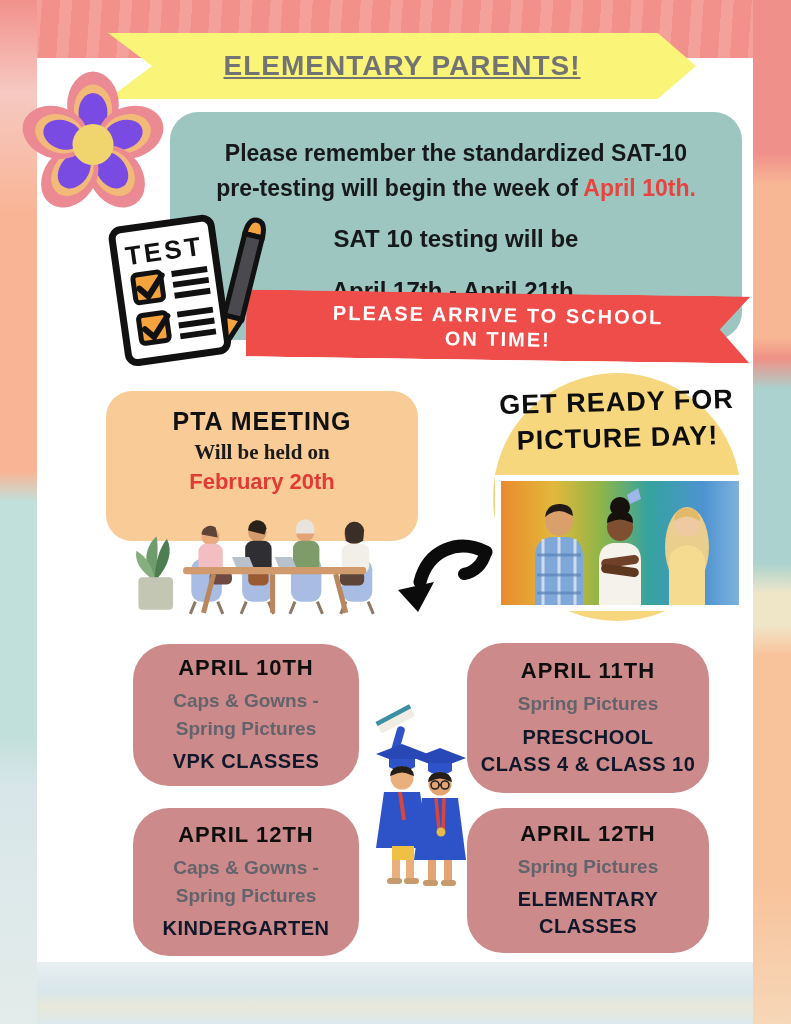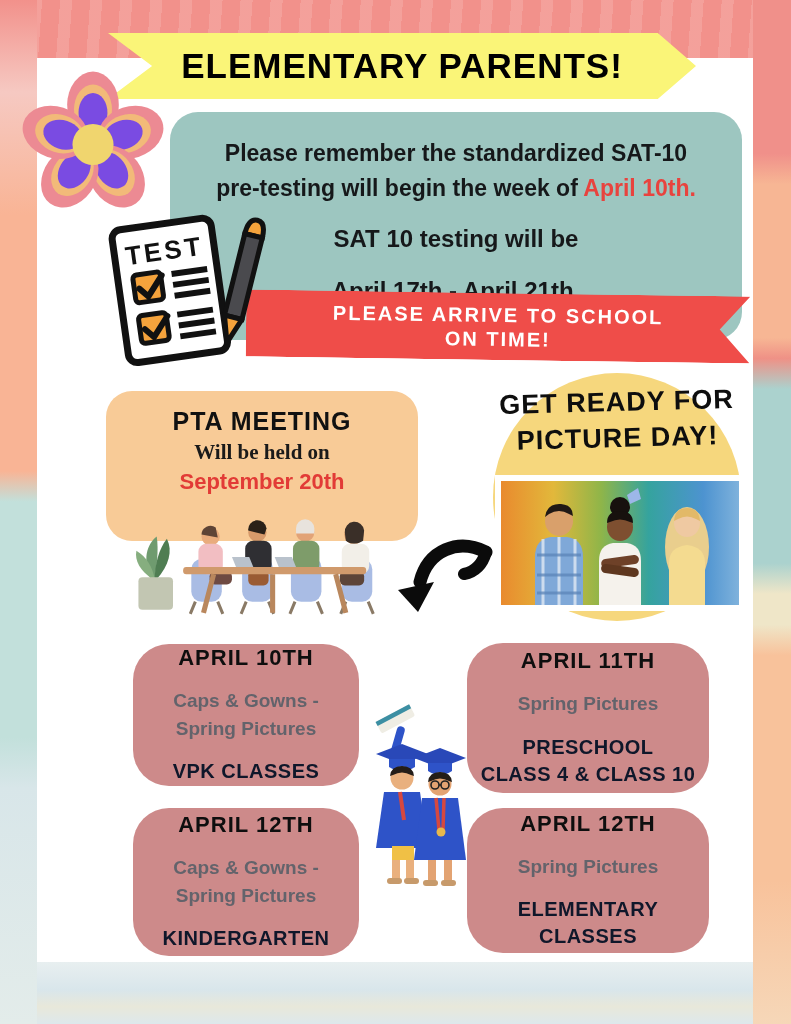--- a/index.html
+++ b/index.html
@@ -23,7 +23,7 @@
   .banner{position:absolute;left:108px;top:33px;width:588px;height:66px;background:#FAF578;
     clip-path:polygon(0 0,93.5% 0,100% 50%,93.5% 100%,0 100%,7.5% 50%);
     display:flex;align-items:center;justify-content:center;z-index:5;}
-  .banner span{font-size:35px;font-weight:800;letter-spacing:1px;color:#000000;}
+  .banner span{font-size:28px;font-weight:800;letter-spacing:1px;color:#737373;text-decoration:underline;}
 
   .flower{position:absolute;left:16px;top:64px;width:154px;height:152px;z-index:6;}
 

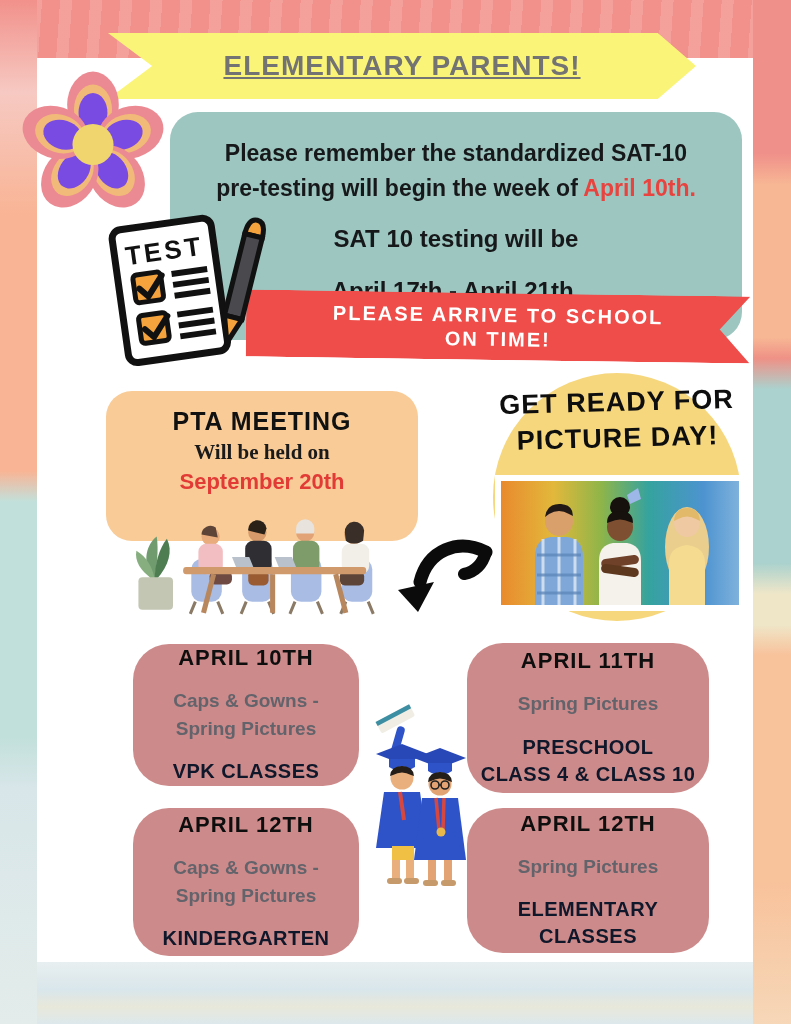--- a/index.html
+++ b/index.html
@@ -155,7 +155,7 @@
   <div class="pta-box">
     <p class="pta-title">PTA MEETING</p>
     <p class="pta-line">Will be held on</p>
-    <p class="pta-date">September 20th</p>
+    <p class="pta-date">February 20th</p>
   </div>
 
   <svg class="meeting" viewBox="0 0 300 108">

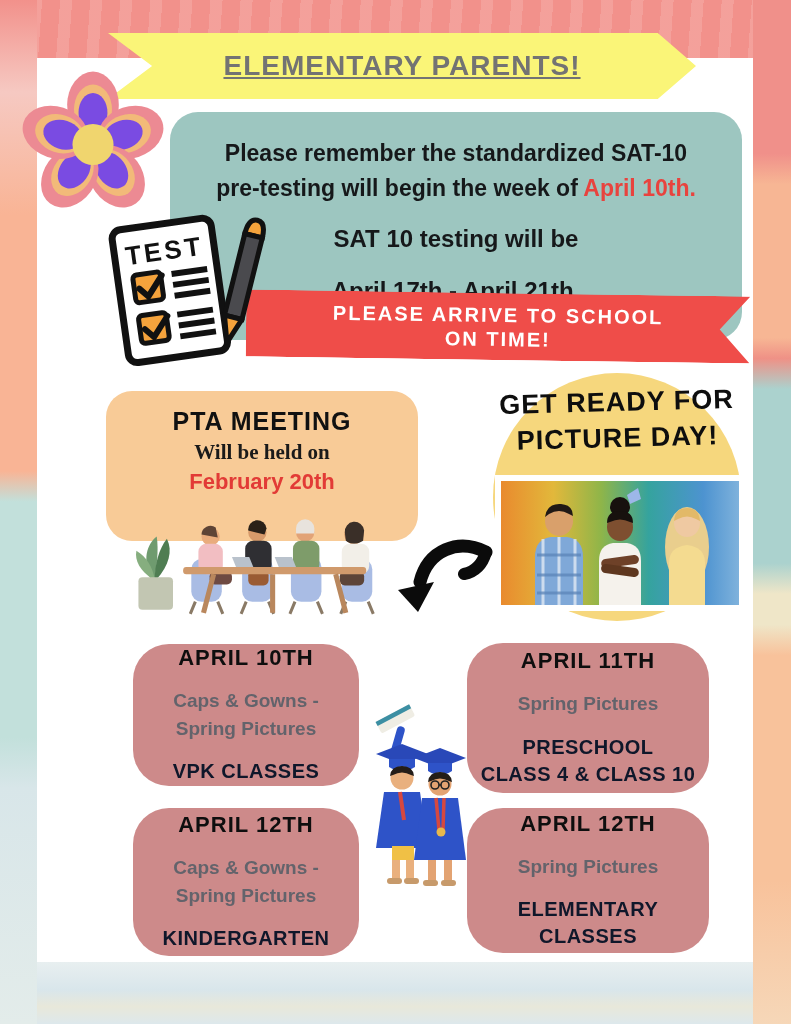--- a/index.html
+++ b/index.html
@@ -63,7 +63,7 @@
 
   
   .sch-card{position:absolute;background:#CD8A8A;border-radius:36px;text-align:center;
-    display:flex;flex-direction:column;justify-content:center;gap:16px;z-index:2;box-sizing:border-box;padding:10px 6px;}
+    display:flex;flex-direction:column;justify-content:center;gap:6px;z-index:2;box-sizing:border-box;padding:10px 6px;}
   .sch-1{left:133px;top:644px;width:226px;height:142px;}
   .sch-2{left:467px;top:643px;width:242px;height:150px;}
   .sch-3{left:133px;top:808px;width:226px;height:148px;}

